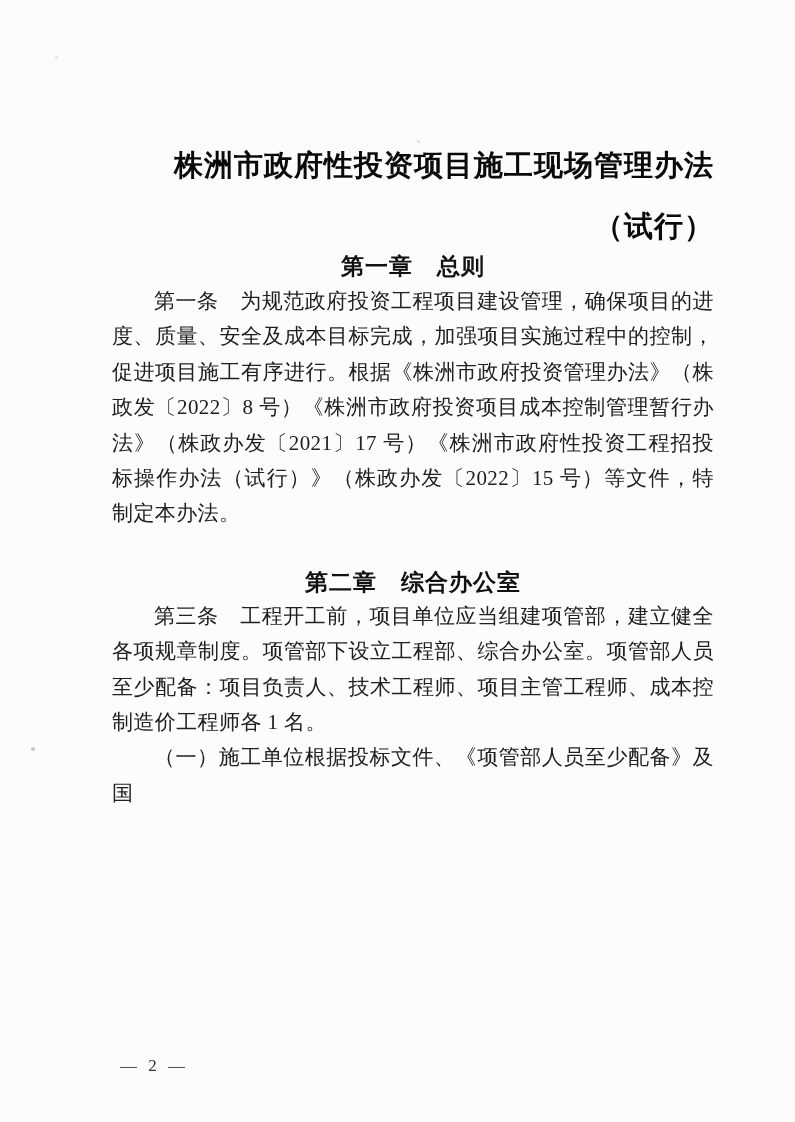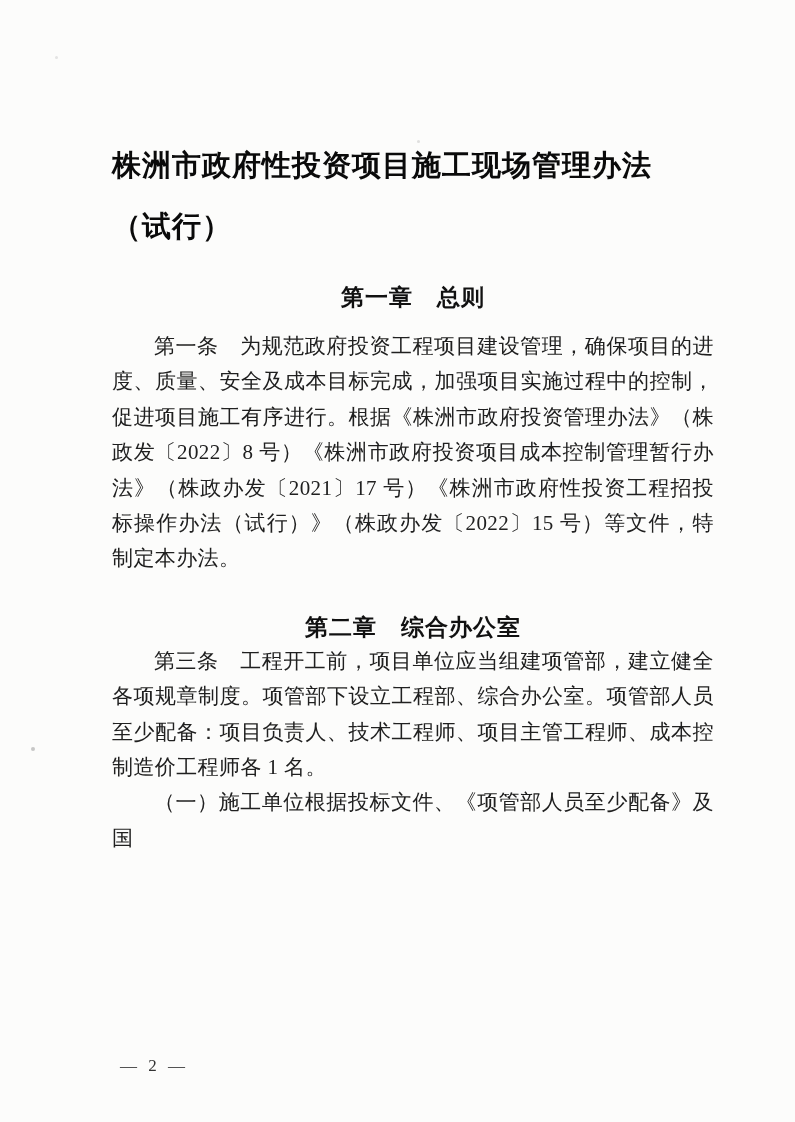--- a/index.html
+++ b/index.html
@@ -25,7 +25,7 @@
   }
   .doc-title {
     margin: 143px 0 0 0;
-    text-align: left;
+    text-align: right;
     font-family: "Liberation Sans", "DejaVu Sans", sans-serif;
     font-weight: bold;
     font-size: 29px;

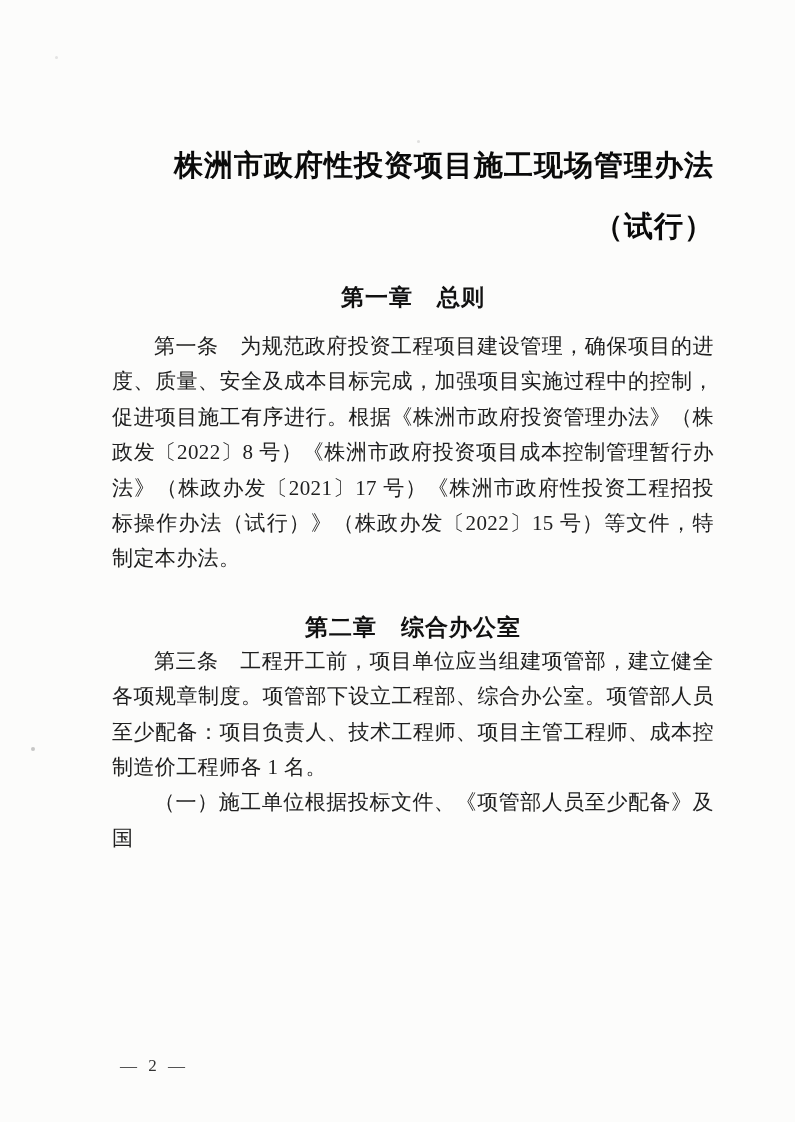--- a/index.html
+++ b/index.html
@@ -44,7 +44,6 @@
     letter-spacing: 1px;
   }
   .chapter-heading.first {
-    margin-top: 31px;
     text-align: center;
   }
   .chapter-heading.second {

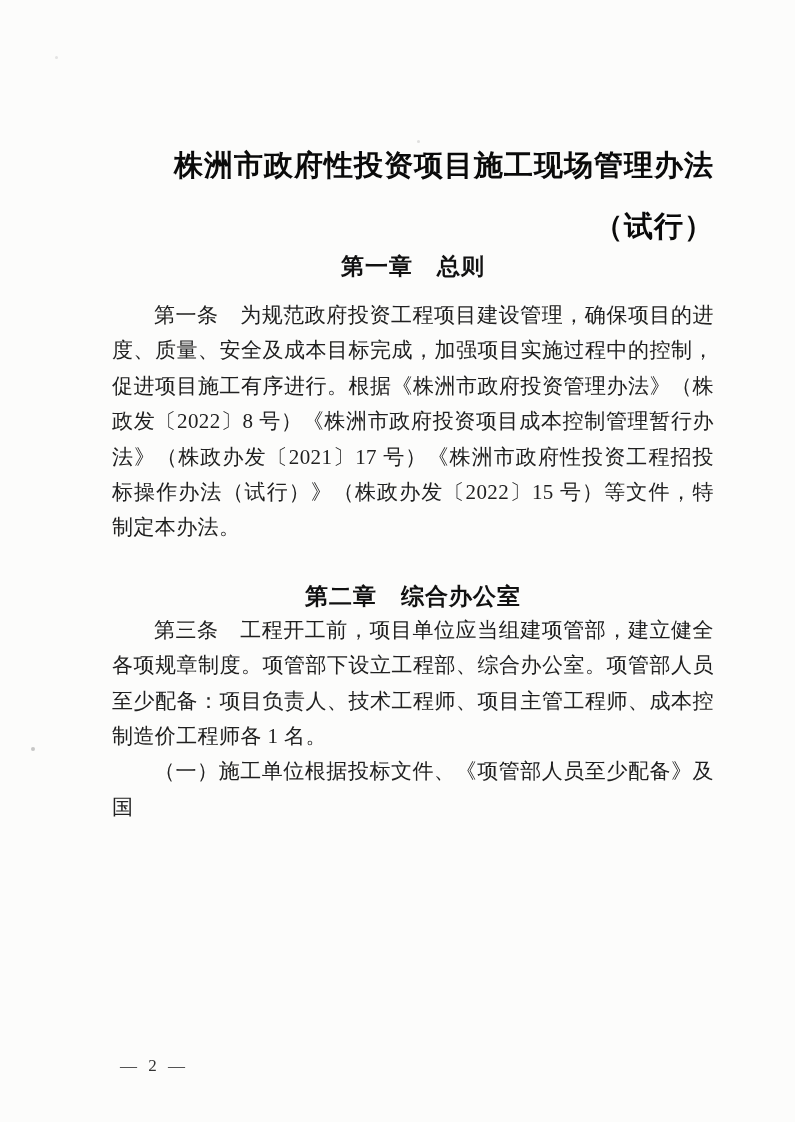--- a/index.html
+++ b/index.html
@@ -58,7 +58,7 @@
     text-indent: 2em;
     color: #202020;
   }
-  .para.after-heading-1 { margin-top: 15px; }
+  .para.after-heading-1 { margin-top: 1px; }
   .para.after-heading-2 { margin-top: 0; }
   .page-number {
     position: absolute;

